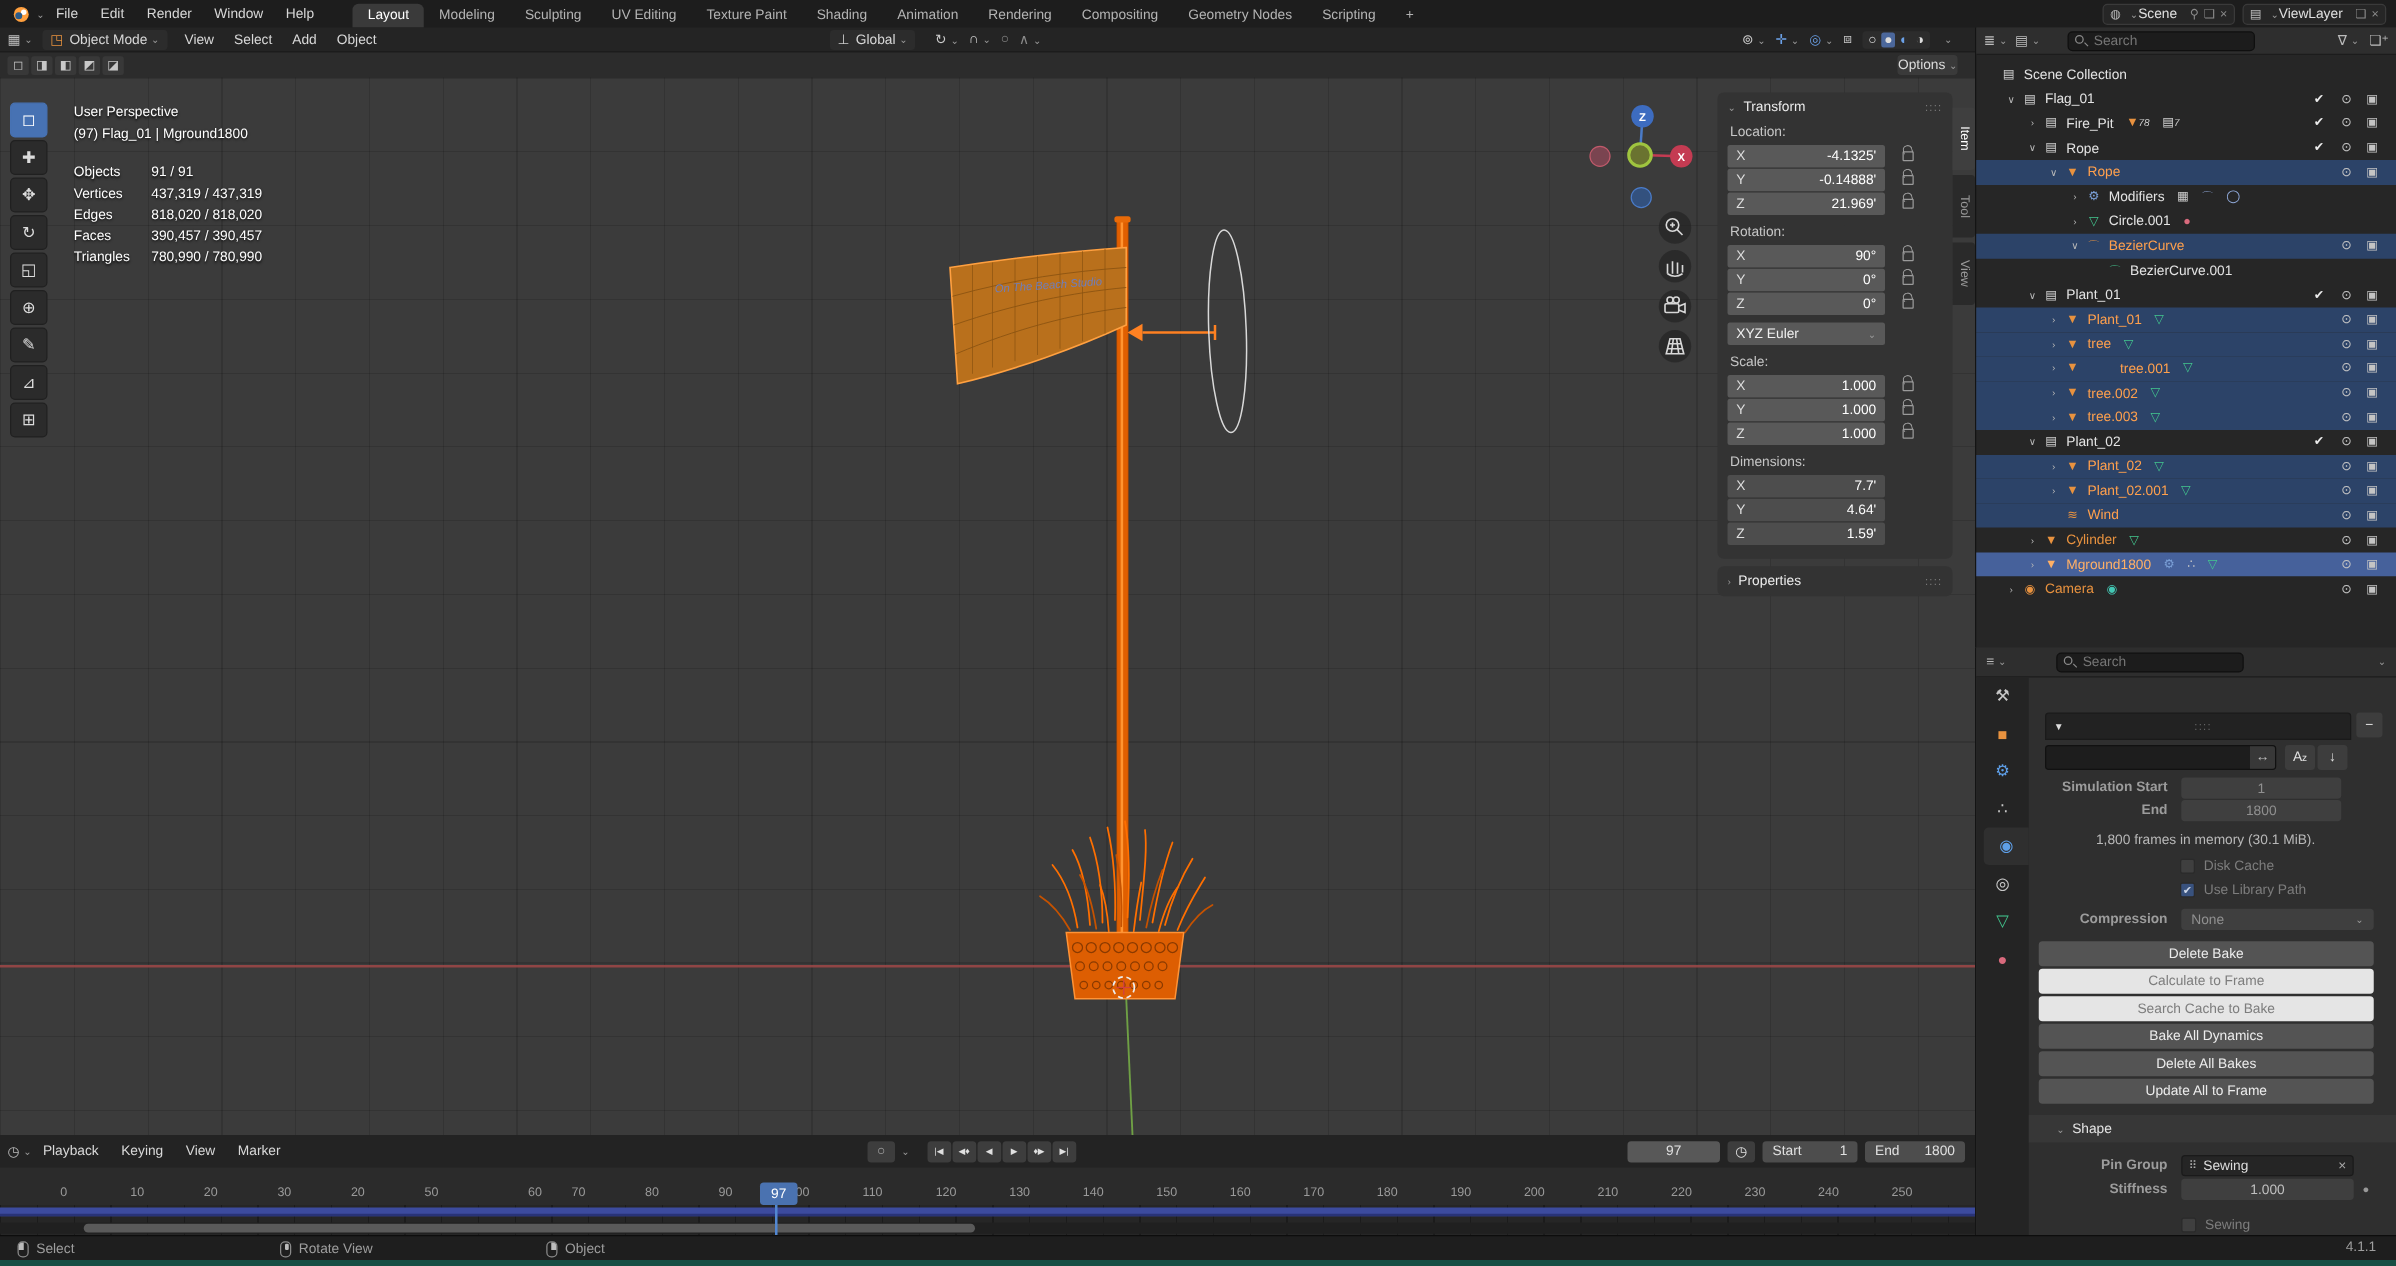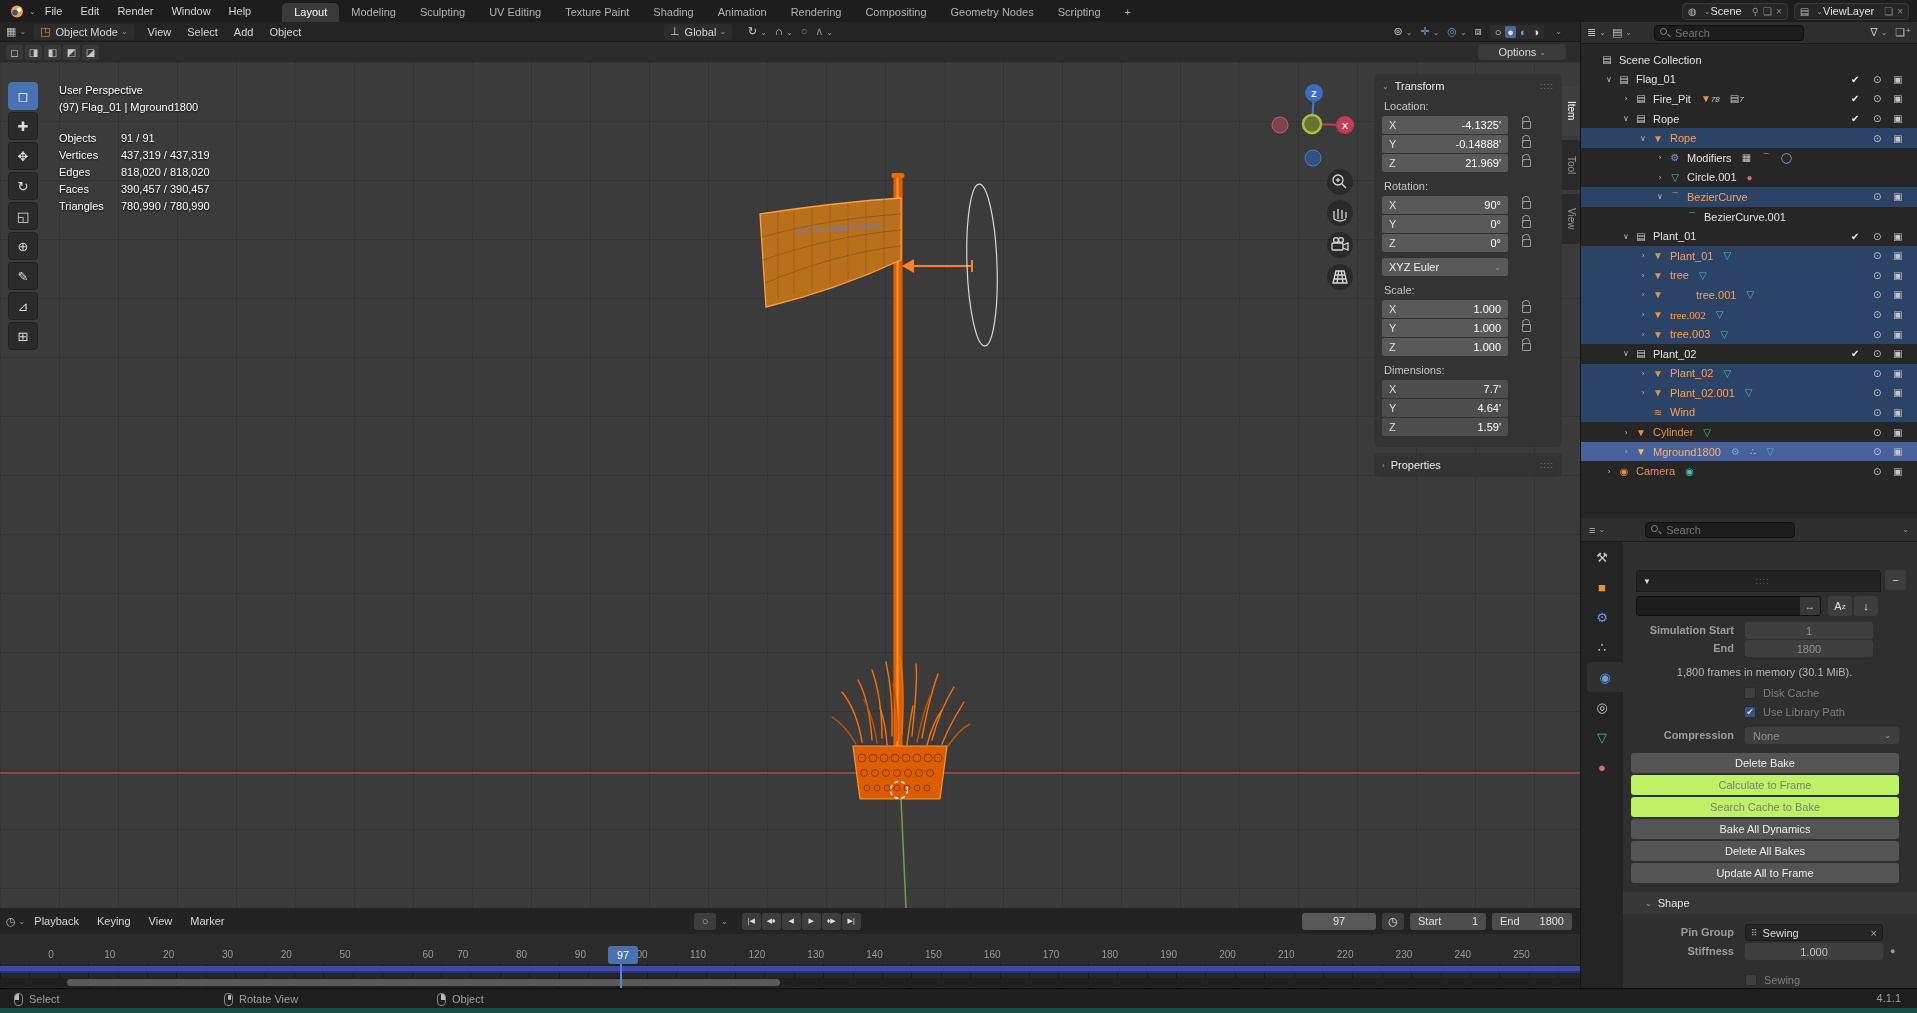--- a/index.html
+++ b/index.html
@@ -33,7 +33,7 @@
   .selmode { width:17px; height:15px; display:flex; align-items:center; justify-content:center;
              color:#c8c8c8; font-size:10px; background:#383838; border-radius:2px; margin-right:2px; }
   #options-btn { position:absolute; right:14px; top:2px; background:#3a3a3a; border-radius:3px;
-                 height:16px; display:flex; align-items:center; padding:0 20px; color:#dcdcdc; }
+                 height:16px; display:flex; align-items:center; padding:0 0; color:#dcdcdc; }
 
   
   #canvas { position:absolute; left:0; top:62px; width:1580px; height:846px; background:#3b3b3b;

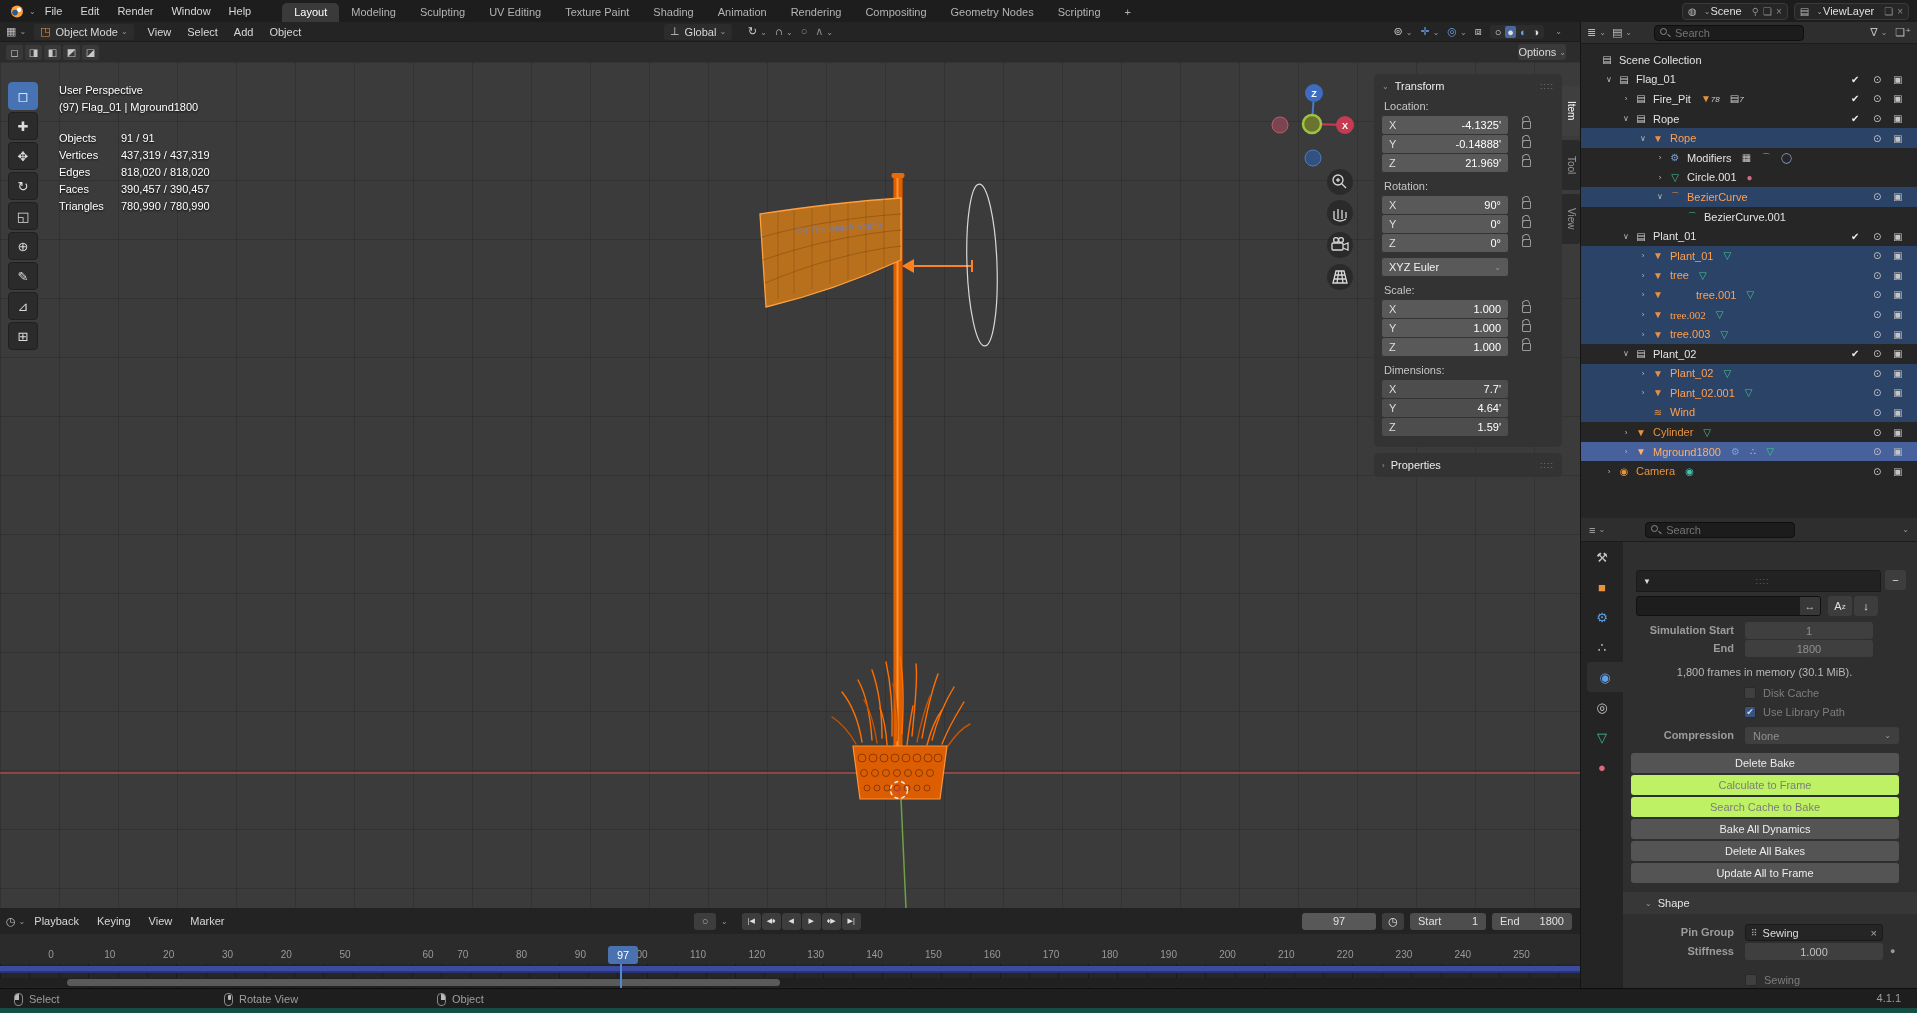--- a/index.html
+++ b/index.html
@@ -722,7 +722,7 @@
         <div class="ol-row sel" style="padding-left: 55px;">
           <span class="ol-exp">›</span>
           <span class="ol-icon" style="color: rgb(232, 146, 63);">▼</span>
-          <span class="ol-label" style="color: rgb(255, 160, 77); font-family: Liberation Serif, serif;">tree.002</span>
+          <span class="ol-label" style="color: rgb(255, 160, 77);">tree.002</span>
           <span class="olb"><i class="icon bg" style="color: rgb(67, 199, 143);">▽</i><i class="bt"></i></span>
 
           <span class="ol-eye icon show">⊙</span>

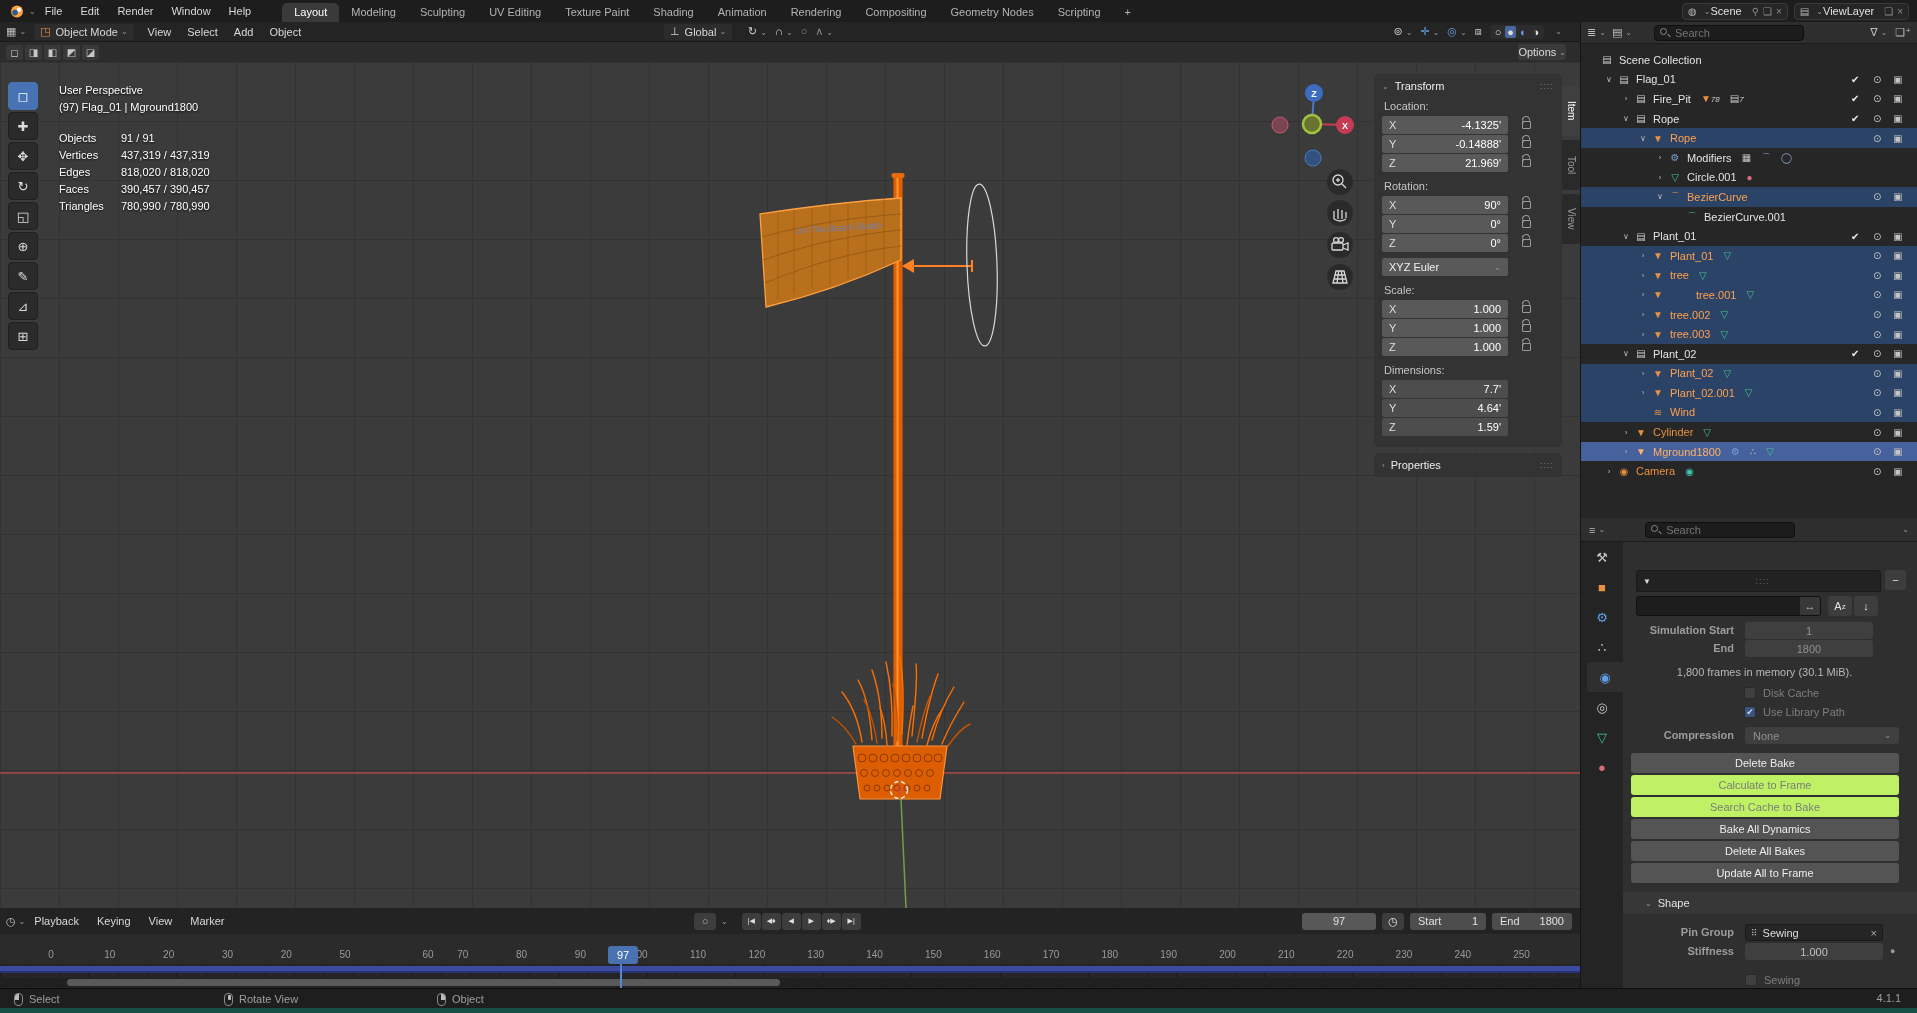--- a/index.html
+++ b/index.html
@@ -123,7 +123,7 @@
   .pcheck { width:12px; height:12px; background:#3f3f3f; border:1px solid #2a2a2a; border-radius:2px;
             display:flex; align-items:center; justify-content:center; font-size:9px; color:#cfd8e8; }
   .pcheck.on { background:#39527e; }
-  .bakebtn { position:relative; left:8px; width:268px; height:20px; margin-bottom:2px; background:#bef264;
+  .bakebtn { position:relative; left:8px; width:268px; height:20px; margin-bottom:2px; background:#e5e5e5;
              border-radius:3px; display:flex; align-items:center; justify-content:center; color:#7d7d7d; }
   .bakebtn.on { background:#545454; color:#ececec; }
   .dotanim { color:#999; font-size:9px; }

